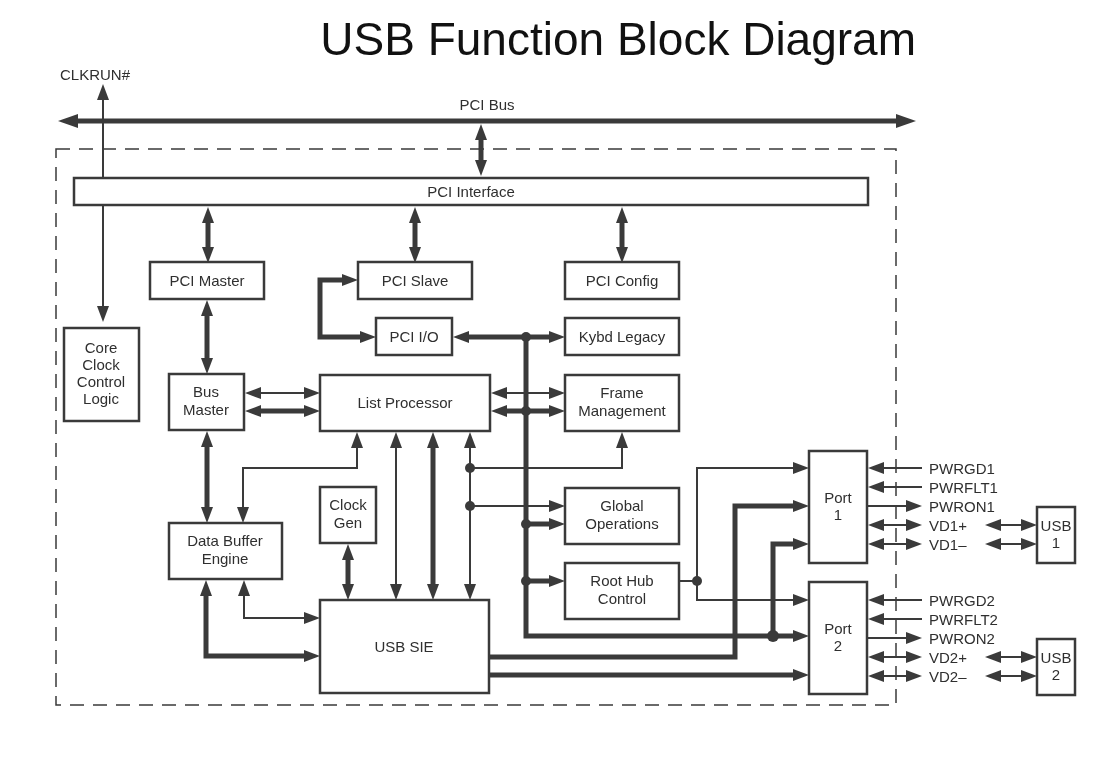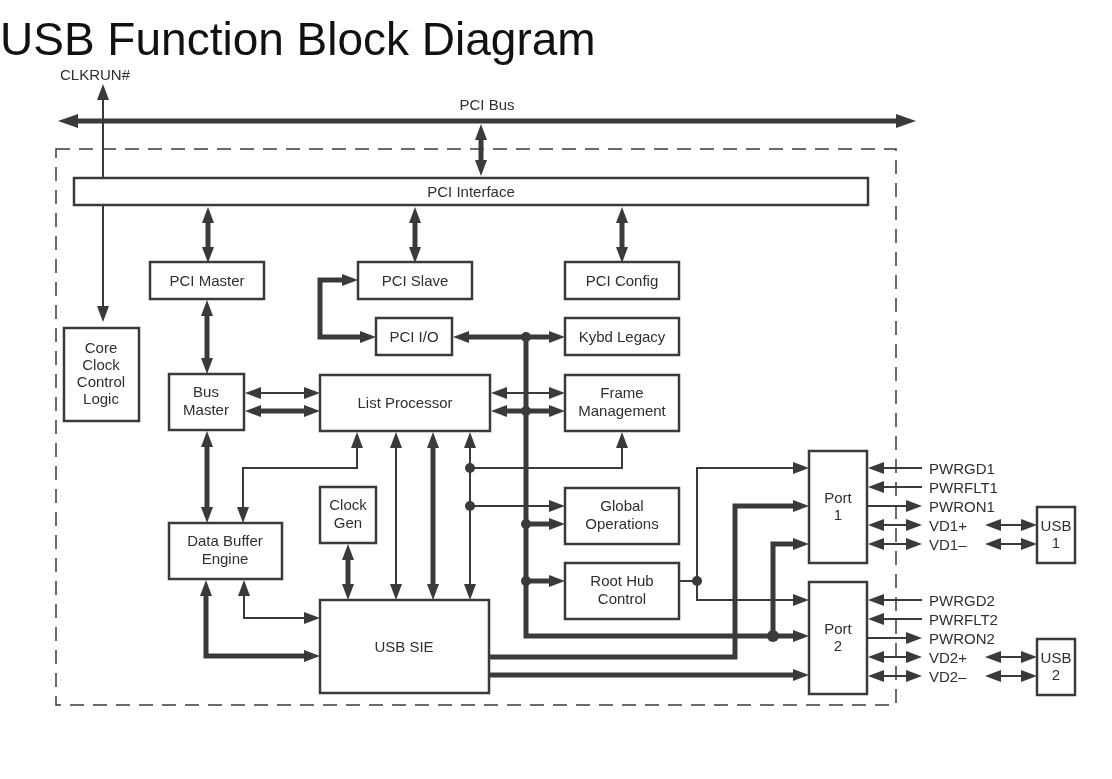--- a/index.html
+++ b/index.html
@@ -5,7 +5,7 @@
   html, body { margin: 0; padding: 0; background: #ffffff; }
   body { width: 1112px; height: 779px; position: relative; overflow: hidden;
          font-family: "Liberation Sans", sans-serif; color: #2d2d2d; }
-  #title { position: absolute; left: 0; width: 916px; top: 12px; text-align: left;
+  #title { position: absolute; left: 0; width: 916px; top: 12px; text-align: right;
            font-size: 46px; color: #111; font-family: "Liberation Sans", sans-serif; }
   svg { position: absolute; left: 0; top: 0; }
   .blk { fill: #ffffff; stroke: #3a3a3a; stroke-width: 2.5; }

